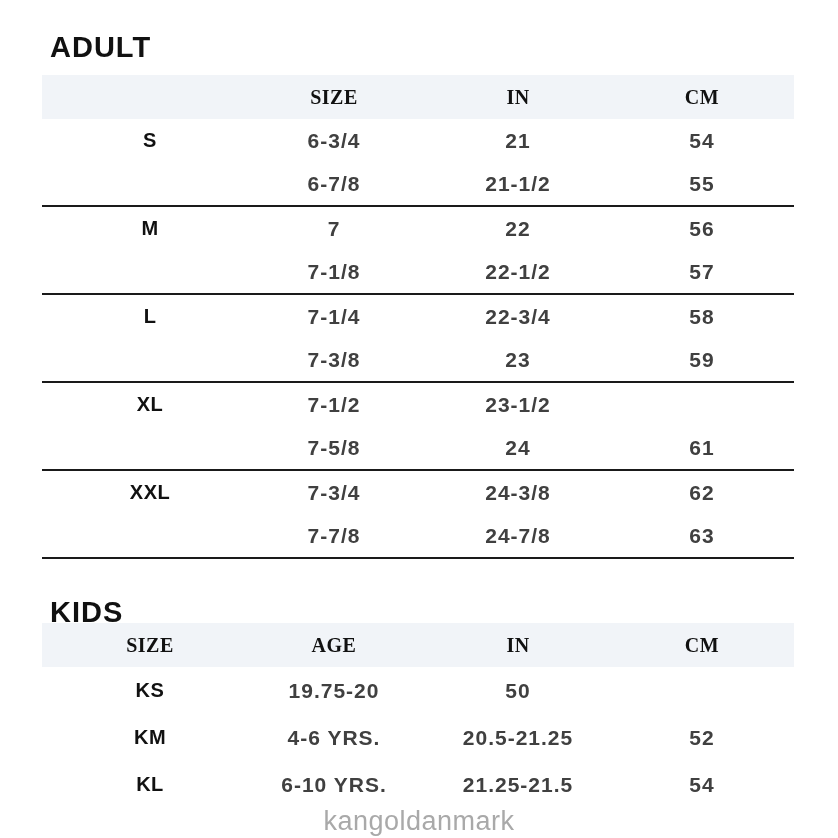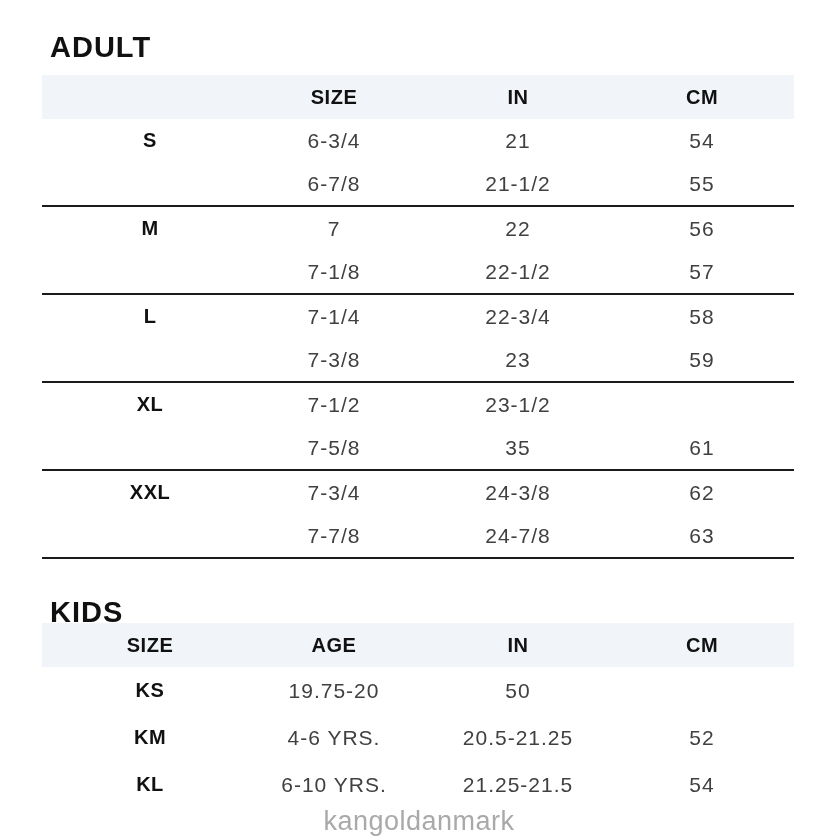--- a/index.html
+++ b/index.html
@@ -53,6 +53,7 @@
     font-weight: 800;
     letter-spacing: 0.5px;
     color: #111111;
+    font-family: Liberation Serif, serif;
   }
   .data-row { height: 43px; }
   #kids-table .data-row { height: 47px; }

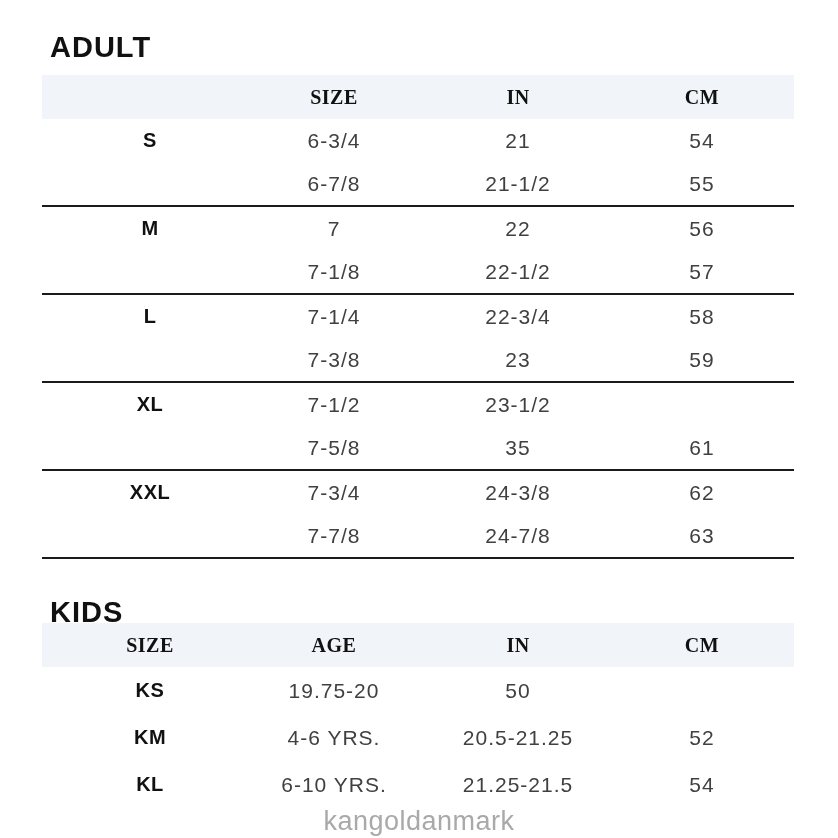--- a/index.html
+++ b/index.html
@@ -61,7 +61,7 @@
   .cell {
     text-align: center;
     font-size: 21px;
-    font-weight: 400;
+    font-weight: 700;
     letter-spacing: 1px;
     color: #404040;
   }

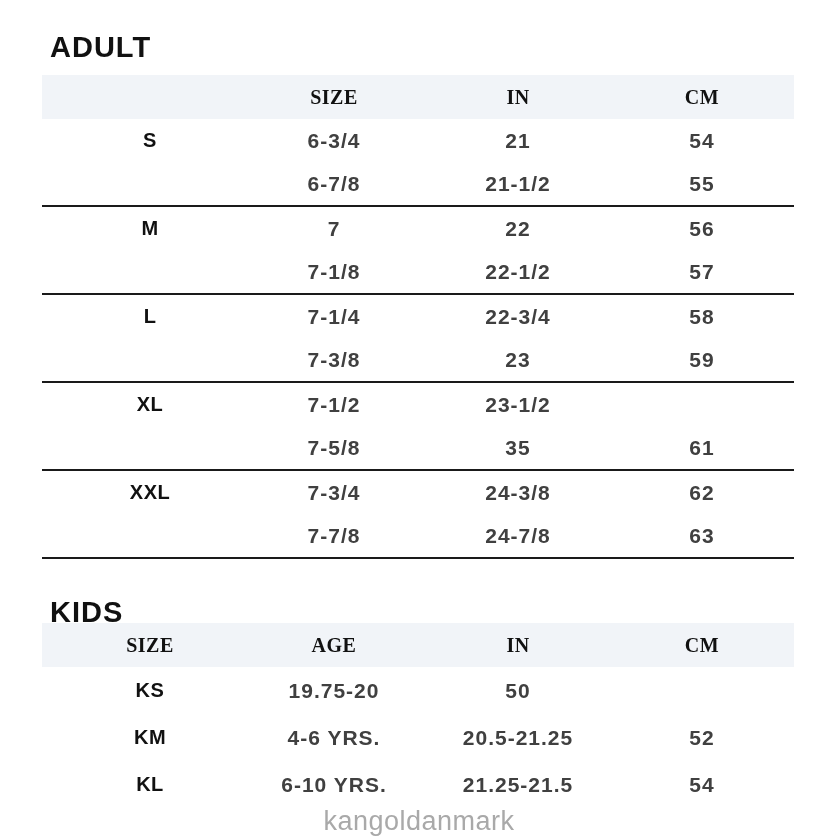--- a/index.html
+++ b/index.html
@@ -150,7 +150,7 @@
         <div class="grid-row data-row">
           <div class="cell row-label"></div>
           <div class="cell">7-5/8</div>
-          <div class="cell">35</div>
+          <div class="cell">24</div>
           <div class="cell">61</div>
         </div>
       </div>

